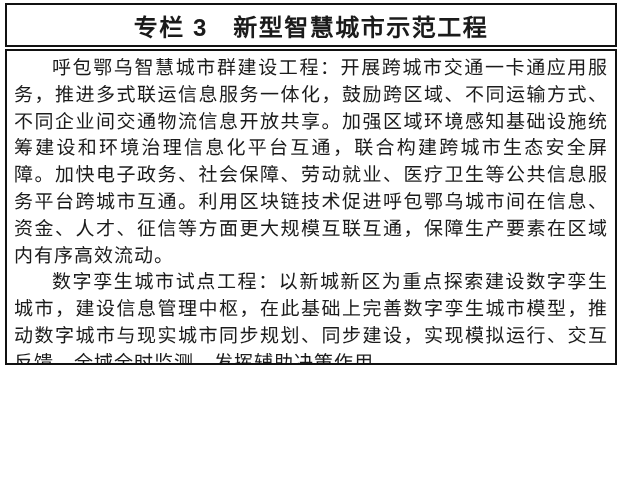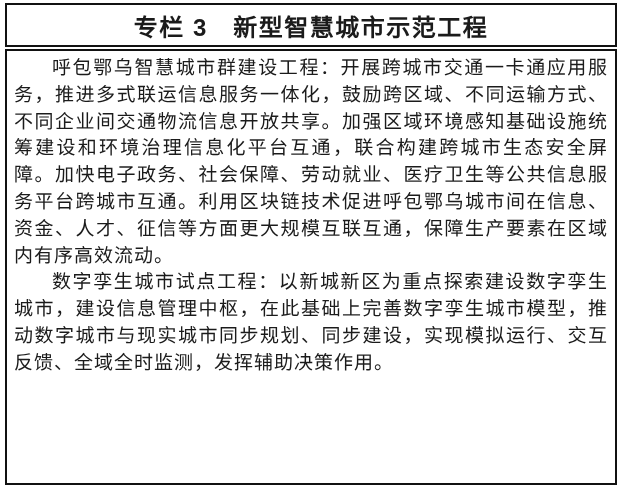--- a/index.html
+++ b/index.html
@@ -35,7 +35,7 @@
   }
   .body-box {
     margin-top: 2px;
-    height: 436px;
+    height: 316px;
     border: 2px solid var(--border, #111111);
     padding: 4px 7px 6px 7px;
     overflow: hidden;

